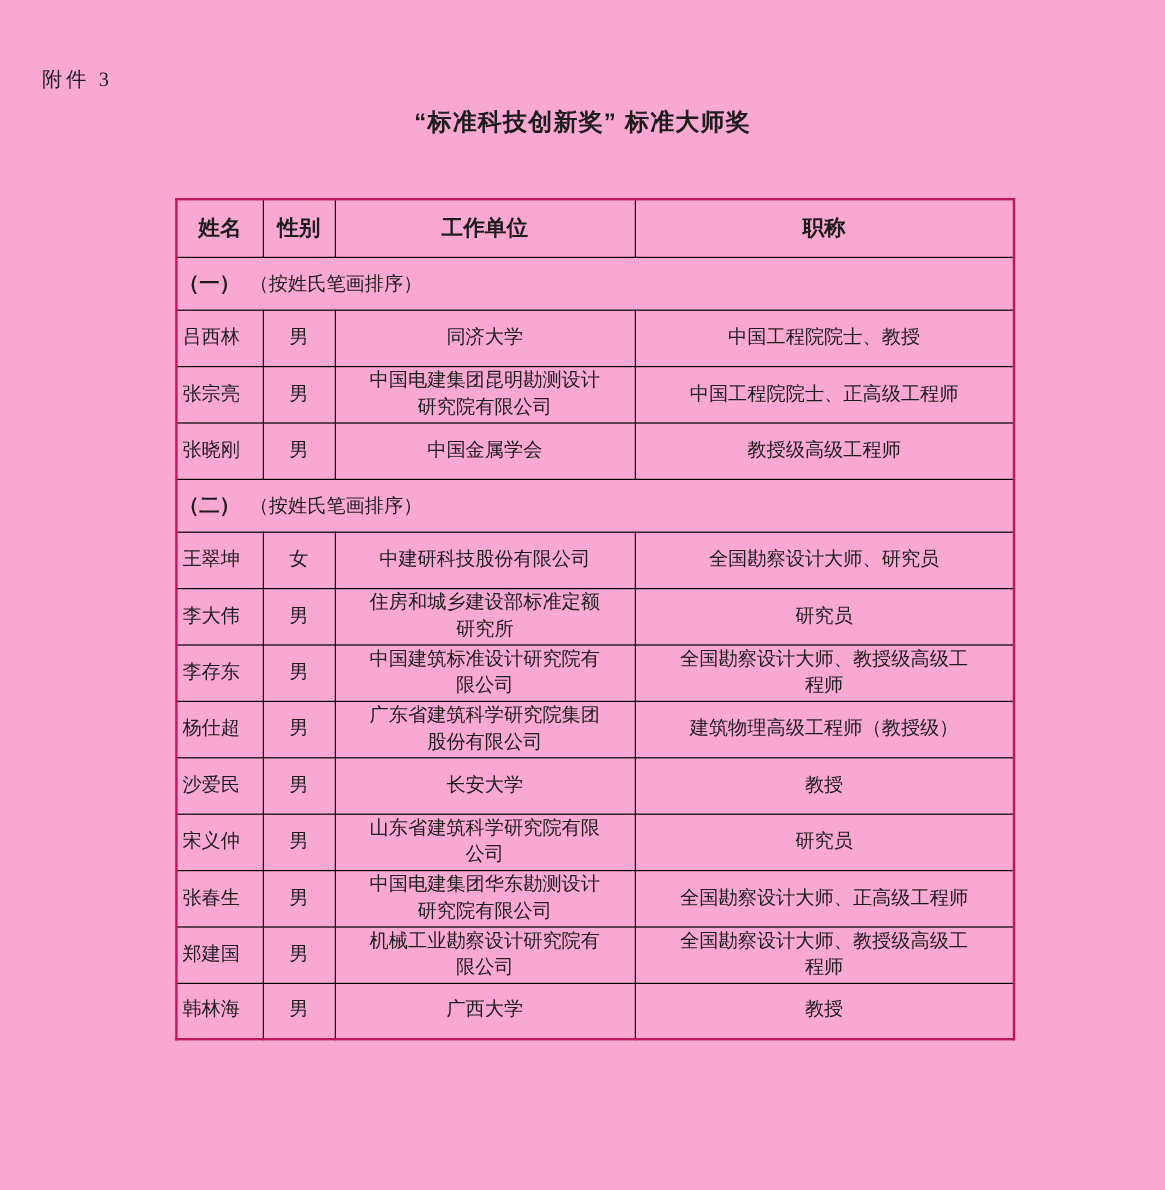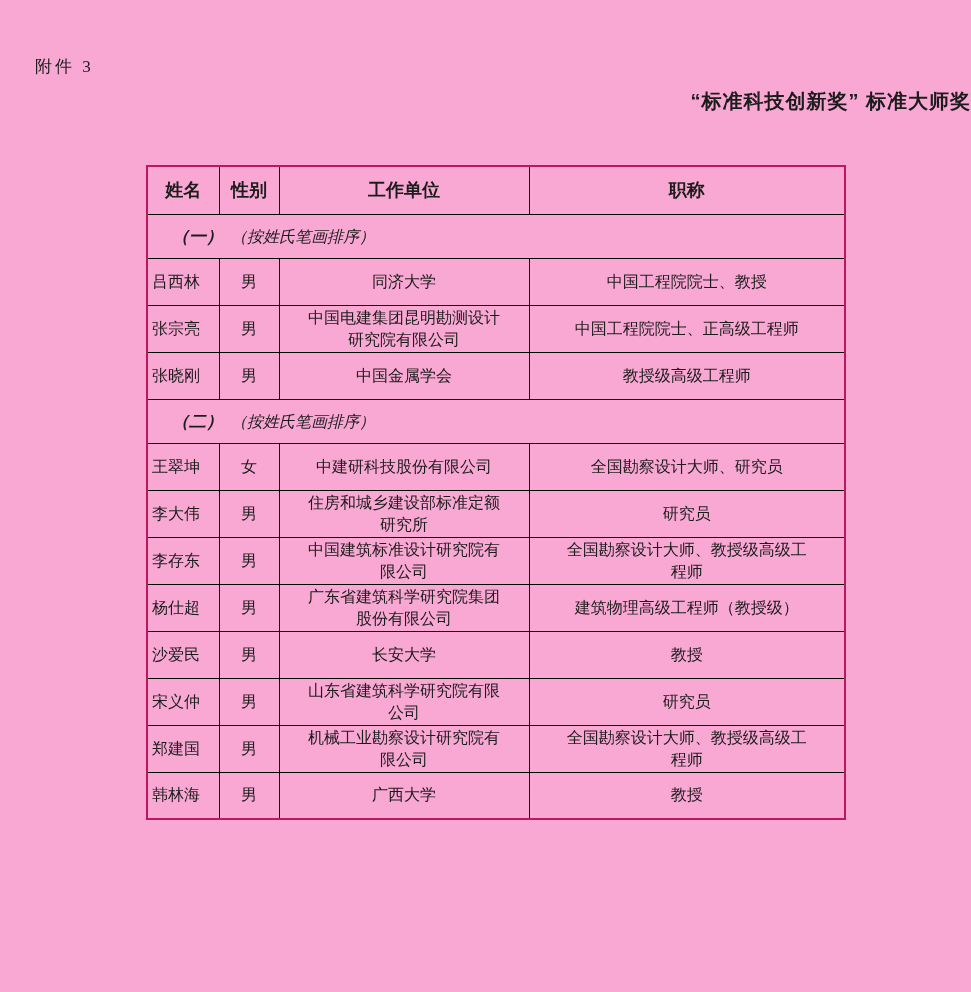--- a/index.html
+++ b/index.html
@@ -33,7 +33,7 @@
     right: 0;
     top: 88px;
     margin: 0;
-    text-align: right;
+    text-align: center;
     font-family: "Liberation Sans", "DejaVu Sans", sans-serif;
     font-size: 20px;
     font-weight: bold;

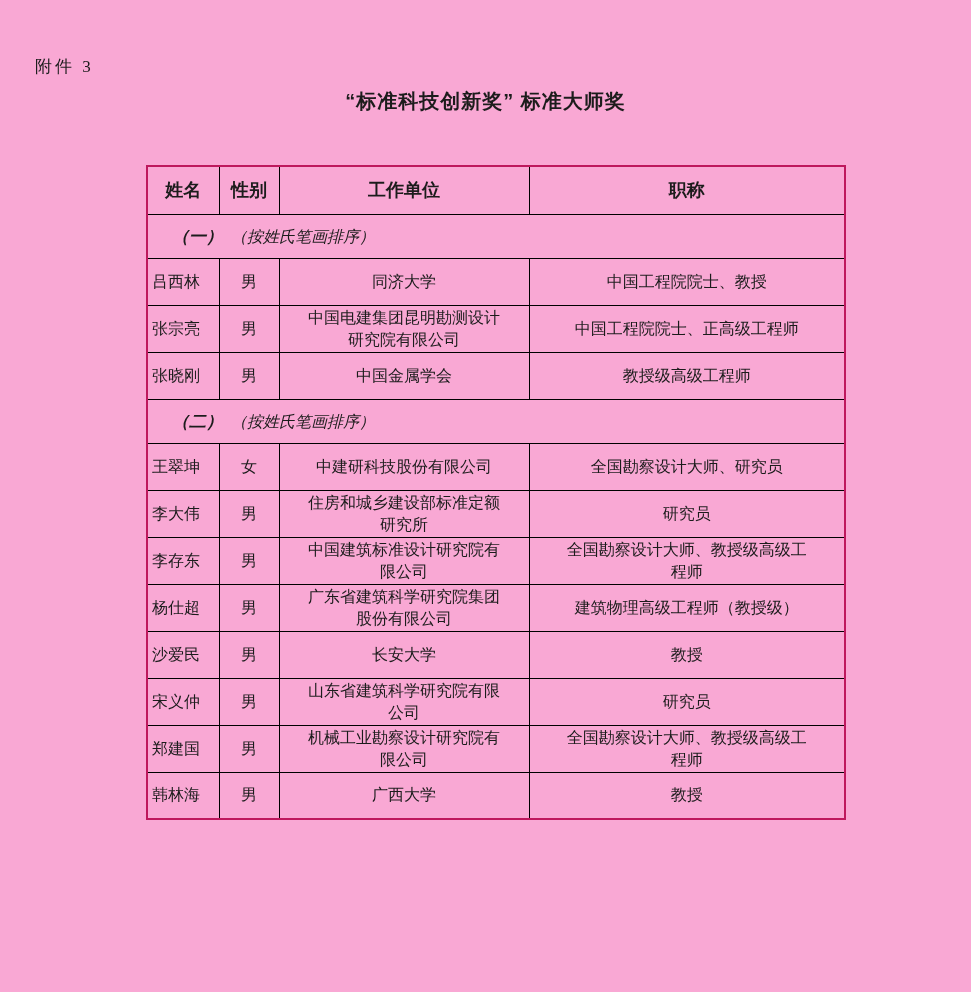--- a/index.html
+++ b/index.html
@@ -64,9 +64,8 @@
   td.section-cell {
     height: 44px;
     text-align: left;
-    padding: 0 0 0 24px;
+    padding: 0 0 0 1px;
     font-size: 16px;
-    font-style: italic;
   }
   .section-label {
     font-weight: bold;

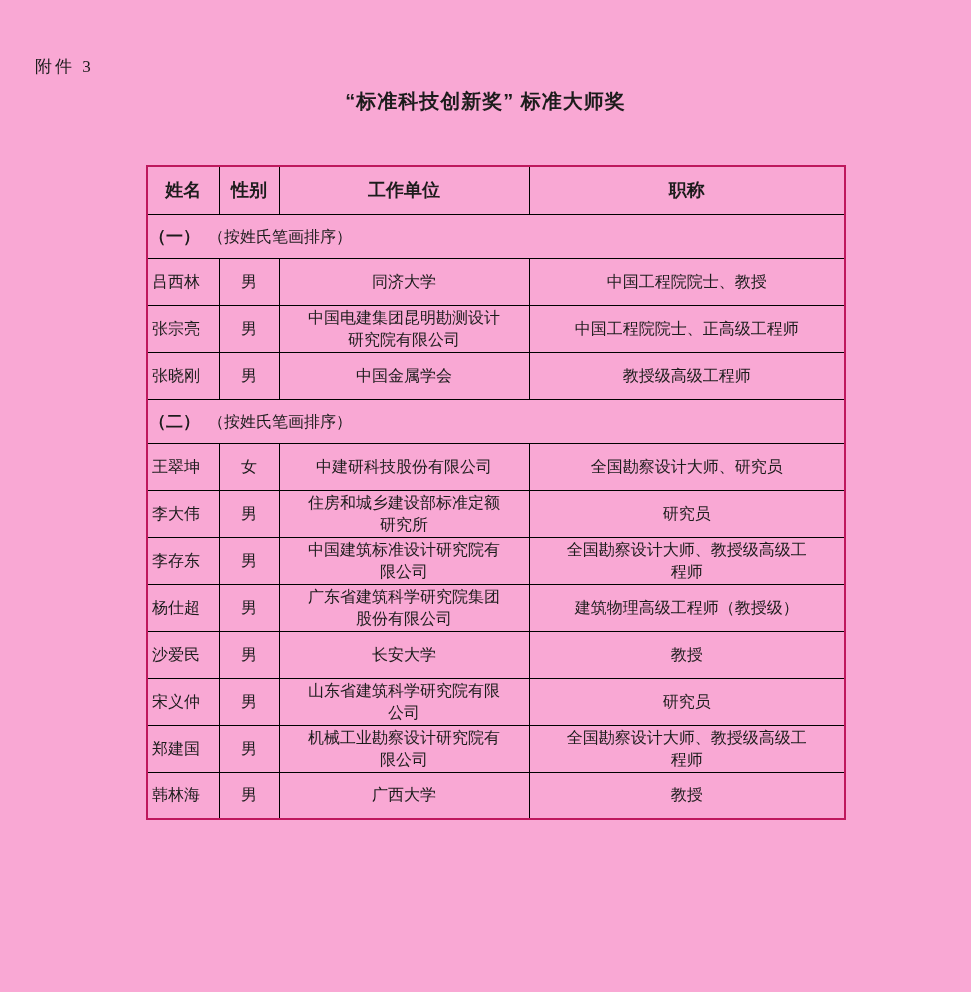--- a/index.html
+++ b/index.html
@@ -182,6 +182,13 @@
           <td class="center">研究员</td>
         </tr>
         <tr class="person-row">
+          <td class="name">张春生</td>
+          <td class="center">男</td>
+          <td class="center">中国电建集团华东勘测设计
+研究院有限公司</td>
+          <td class="center">全国勘察设计大师、正高级工程师</td>
+        </tr>
+        <tr class="person-row">
           <td class="name">郑建国</td>
           <td class="center">男</td>
           <td class="center">机械工业勘察设计研究院有

